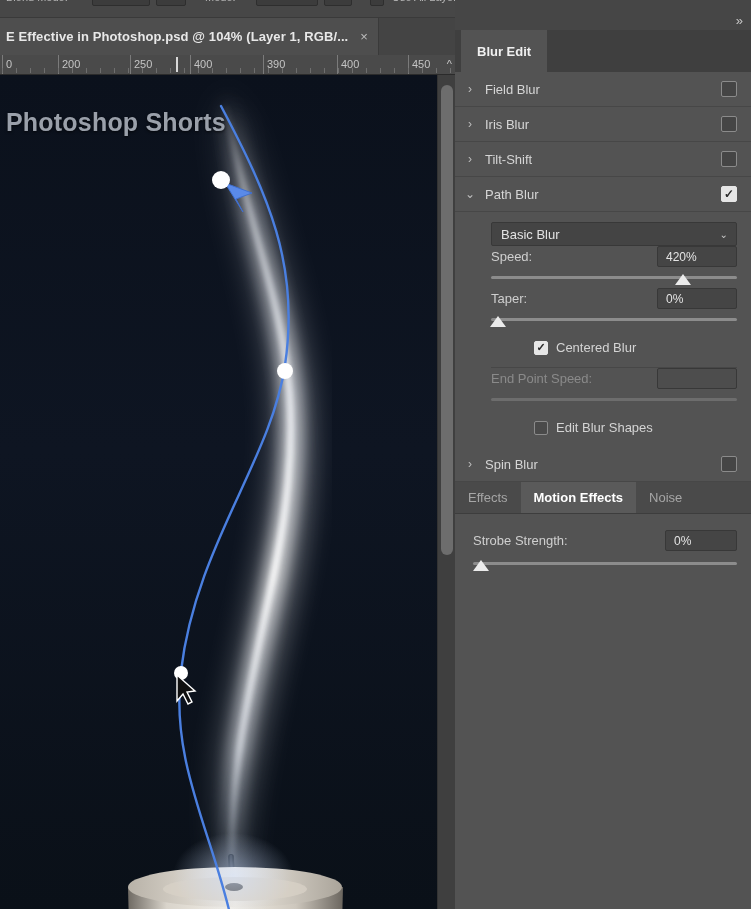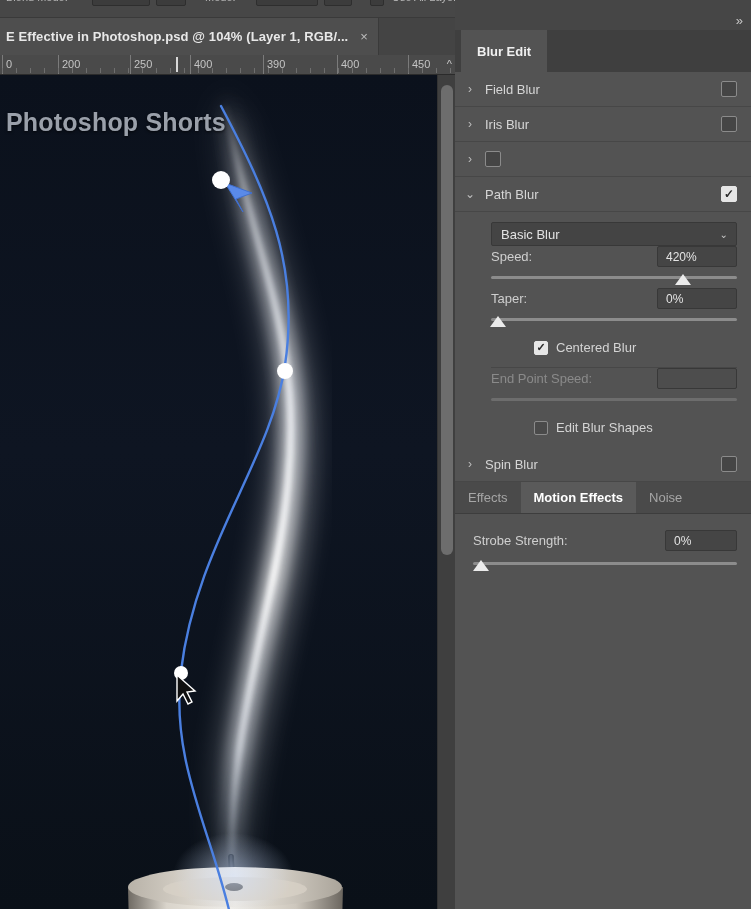--- a/index.html
+++ b/index.html
@@ -429,6 +429,7 @@
           </div>
           <div class="blur-row">
             <span class="arrow">›</span>
+            <span class="title">Tilt-Shift</span>
             <span class="cbox"></span>
           </div>
           <div class="blur-row">

